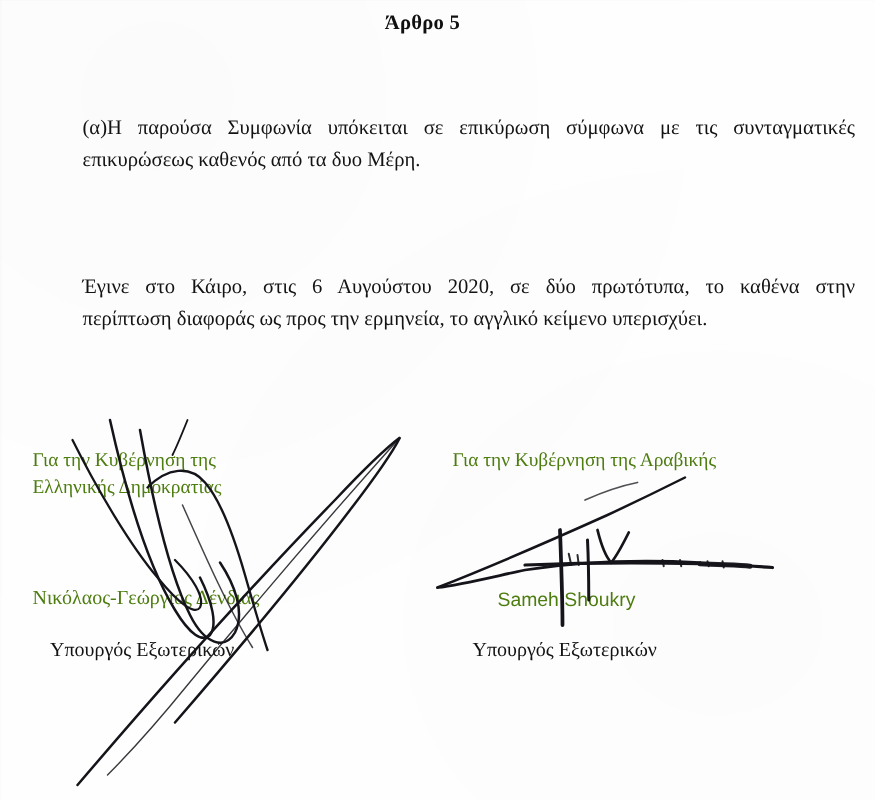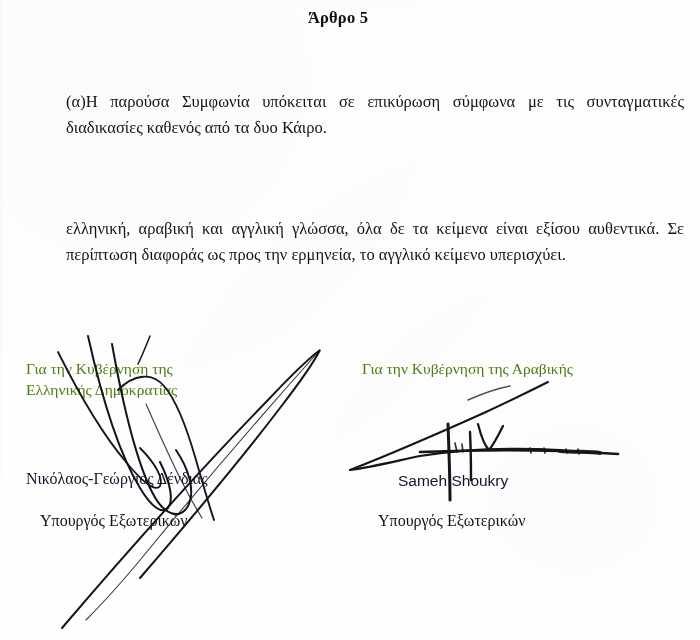--- a/index.html
+++ b/index.html
@@ -115,7 +115,7 @@
 
   <div class="body-text" id="para-ratification">
     <span class="para-line justify">(α)Η παρούσα Συμφωνία υπόκειται σε επικύρωση σύμφωνα με τις συνταγματικές</span>
-    <span class="para-line">διαδικασίες καθενός από τα δυο Κάιρο.</span>
+    <span class="para-line">επικυρώσεως καθενός από τα δυο Μέρη.</span>
   </div>
 
 

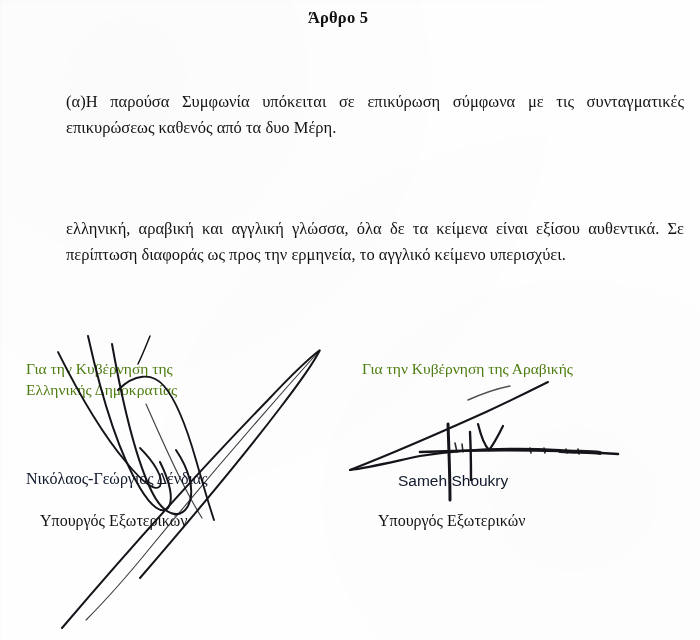--- a/index.html
+++ b/index.html
@@ -120,6 +120,7 @@
 
 
   <div class="body-text" id="para-done-at">
+    <span class="para-line justify">Έγινε στο Κάιρο, στις 6 Αυγούστου 2020, σε δύο πρωτότυπα, το καθένα στην</span>
     <span class="para-line justify">ελληνική, αραβική και αγγλική γλώσσα, όλα δε τα κείμενα είναι εξίσου αυθεντικά. Σε</span>
     <span class="para-line">περίπτωση διαφοράς ως προς την ερμηνεία, το αγγλικό κείμενο υπερισχύει.</span>
   </div>

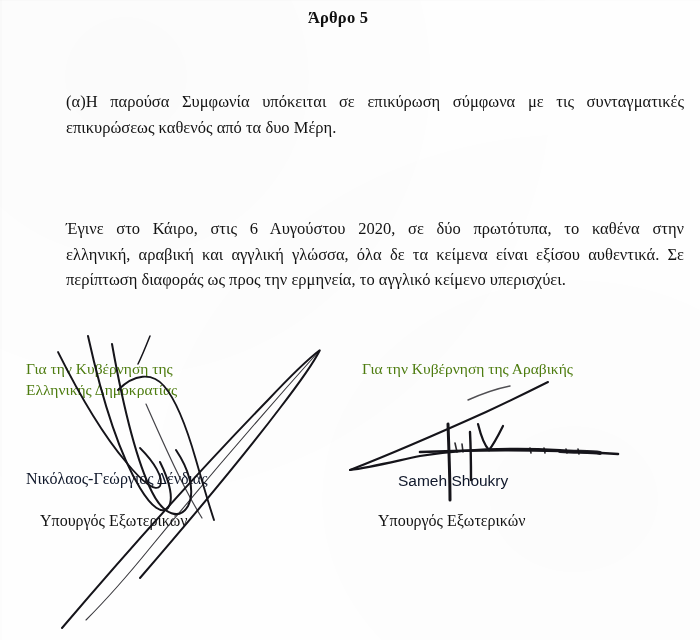--- a/index.html
+++ b/index.html
@@ -121,7 +121,6 @@
 
   <div class="body-text" id="para-done-at">
     <span class="para-line justify">Έγινε στο Κάιρο, στις 6 Αυγούστου 2020, σε δύο πρωτότυπα, το καθένα στην</span>
-    <span class="para-line justify">ελληνική, αραβική και αγγλική γλώσσα, όλα δε τα κείμενα είναι εξίσου αυθεντικά. Σε</span>
     <span class="para-line">περίπτωση διαφοράς ως προς την ερμηνεία, το αγγλικό κείμενο υπερισχύει.</span>
   </div>
 

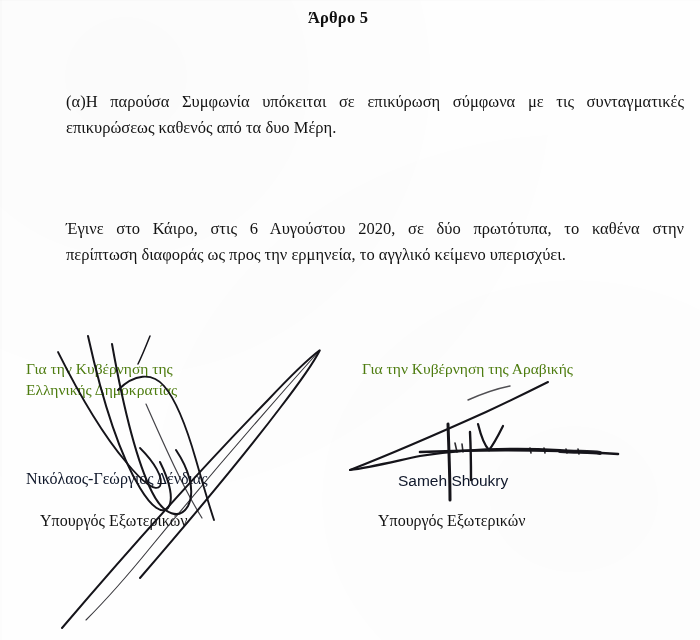--- a/index.html
+++ b/index.html
@@ -77,7 +77,7 @@
     position: absolute;
     font-size: 16px;
     white-space: nowrap;
-    color: #0f172a;
+    color: #4d7c0f;
   }
   .sig-role {
     position: absolute;

